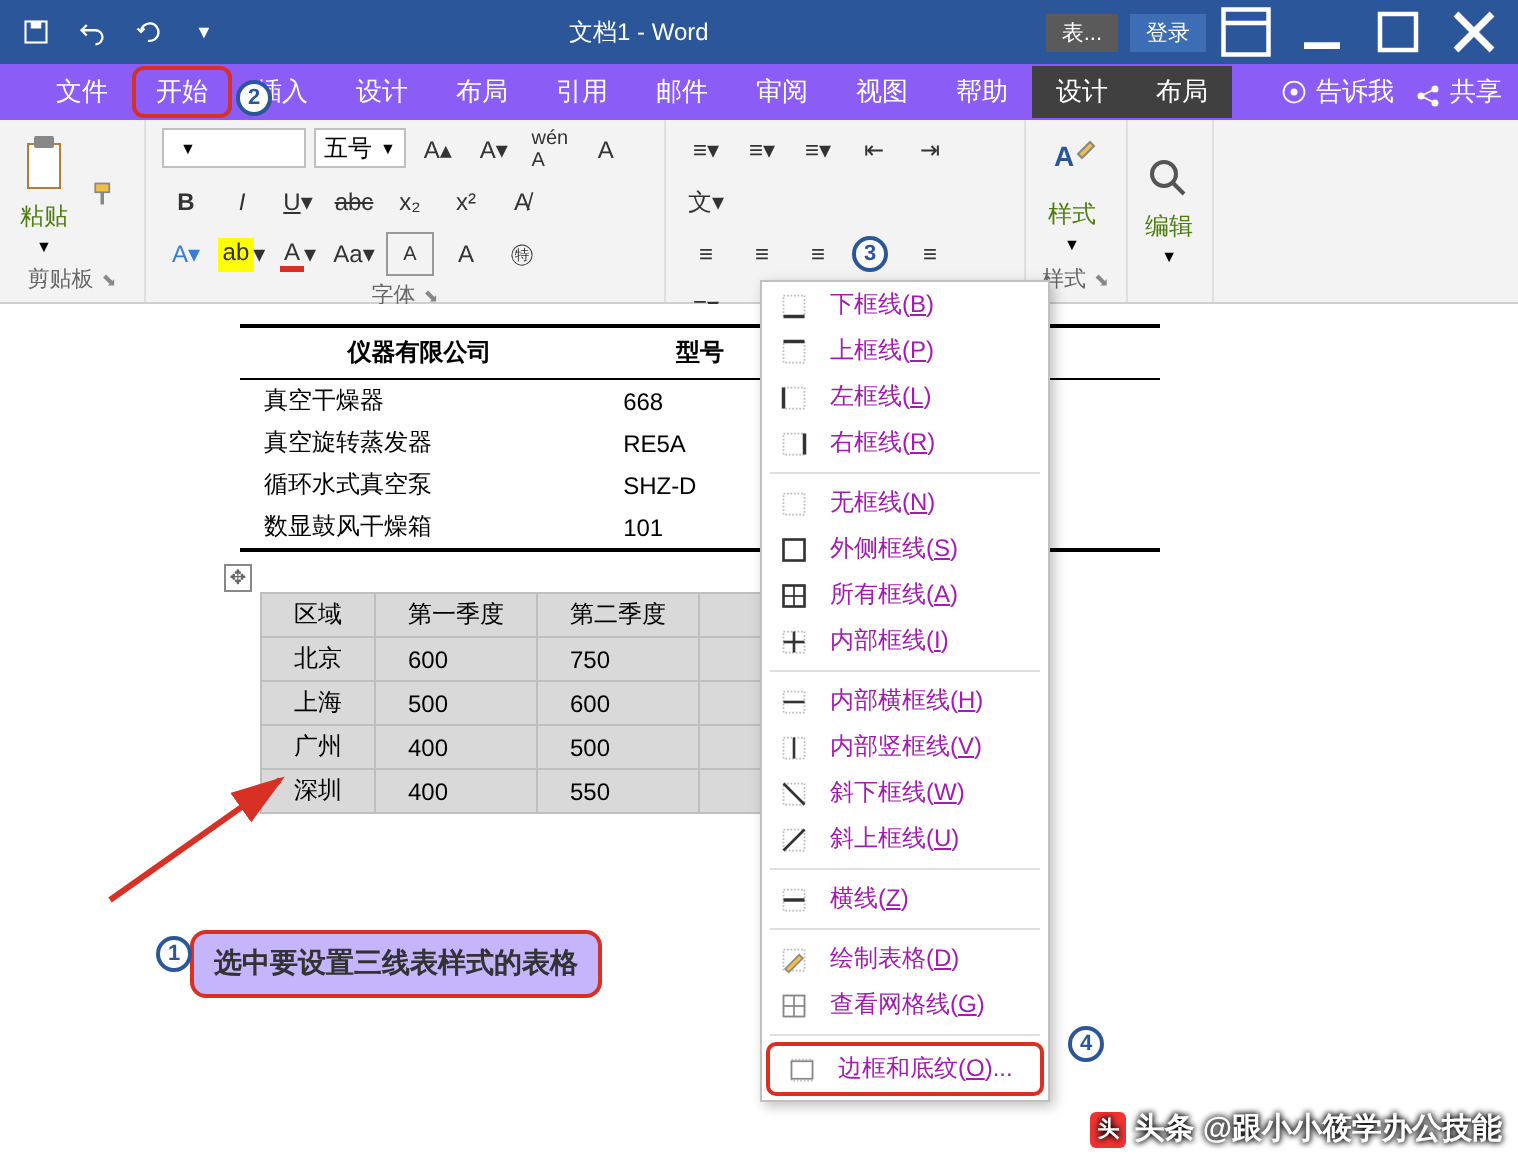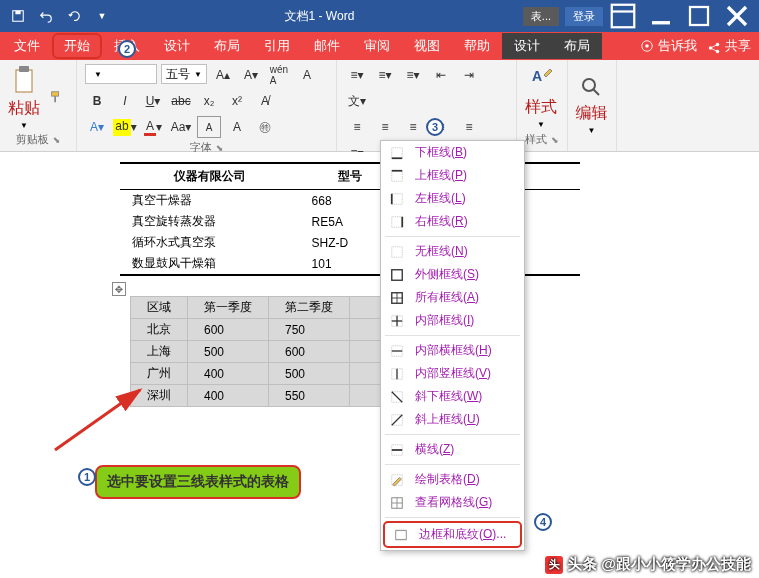--- a/index.html
+++ b/index.html
@@ -17,7 +17,7 @@
 .win-btn { width: 36px; height: 28px; display: flex; align-items: center; justify-content: center; }
 
 
-.ribbon-tabs { height: 28px; background: #ef4444; display: flex; align-items: center; color: #fff; font-size: 13px; padding-left: 2px; }
+.ribbon-tabs { height: 28px; background: #8b5cf6; display: flex; align-items: center; color: #fff; font-size: 13px; padding-left: 16px; }
 .tab { padding: 4px 12px; cursor: pointer; position: relative; }
 .tab.active { border: 2.5px solid #d93025; border-radius: 6px; padding: 2px 10px; }
 .tab.ctx { background: #404040; }

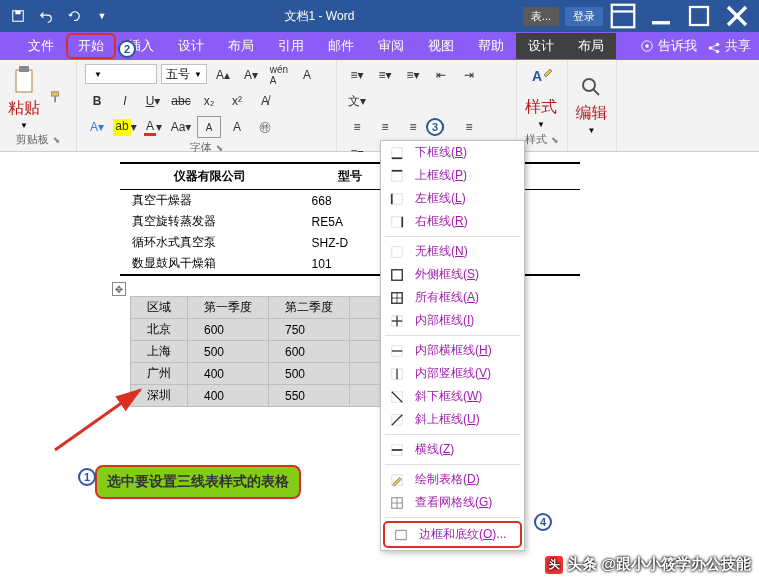--- a/index.html
+++ b/index.html
@@ -30,7 +30,7 @@
 .group-label { text-align: center; font-size: 11px; color: #666; padding: 2px 0; display: flex; justify-content: center; align-items: center; gap: 4px; }
 .dlr { font-size: 9px; color: #888; }
 .vstack { display: flex; flex-direction: column; align-items: center; gap: 2px; }
-.vstack-label { font-size: 16px; color: #b91c1c; }
+.vstack-label { font-size: 12px; color: #4d7c0f; }
 .rowbtns { display: flex; gap: 4px; flex-wrap: wrap; }
 .rbtn { width: 24px; height: 22px; display: flex; align-items: center; justify-content: center; font-size: 12px; color: #333; }
 .rbtn svg { width: 14px; height: 14px; }

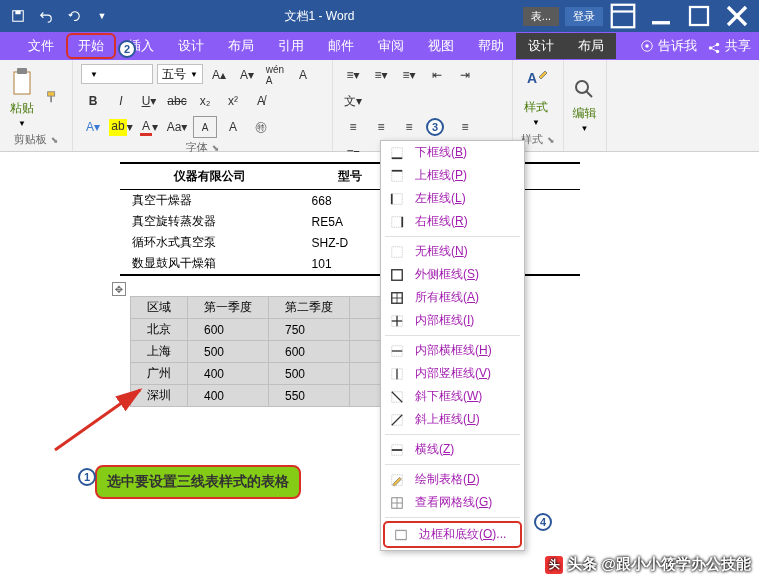--- a/index.html
+++ b/index.html
@@ -67,7 +67,7 @@
 
 
 .callout { position: absolute; left: 95px; top: 465px; display: flex; align-items: center; gap: 6px; }
-.callout-box { background: #84cc16; border: 2px solid #d93025; border-radius: 8px; padding: 6px 10px; font-size: 14px; color: #333; font-weight: bold; }
+.callout-box { background: #c4b5fd; border: 2px solid #d93025; border-radius: 8px; padding: 6px 10px; font-size: 14px; color: #333; font-weight: bold; }
 
 
 .badge { position: absolute; width: 18px; height: 18px; border-radius: 50%; background: #fff; border: 2px solid #2b579a; color: #2b579a; font-size: 11px; font-weight: bold; display: flex; align-items: center; justify-content: center; z-index: 20; }

